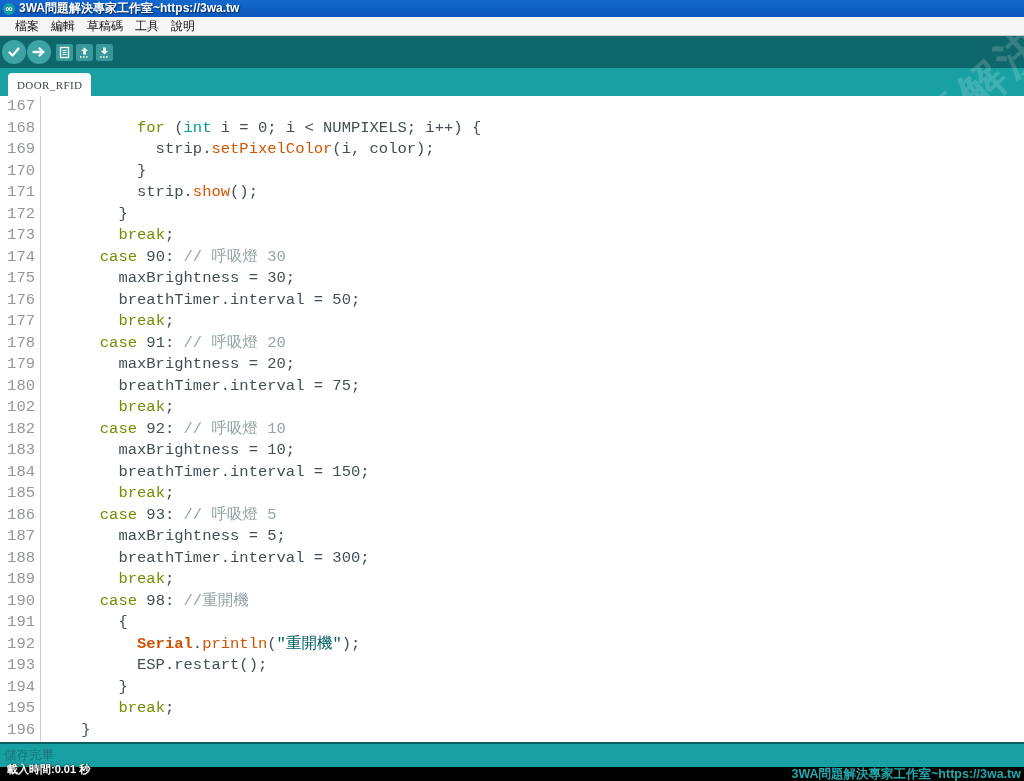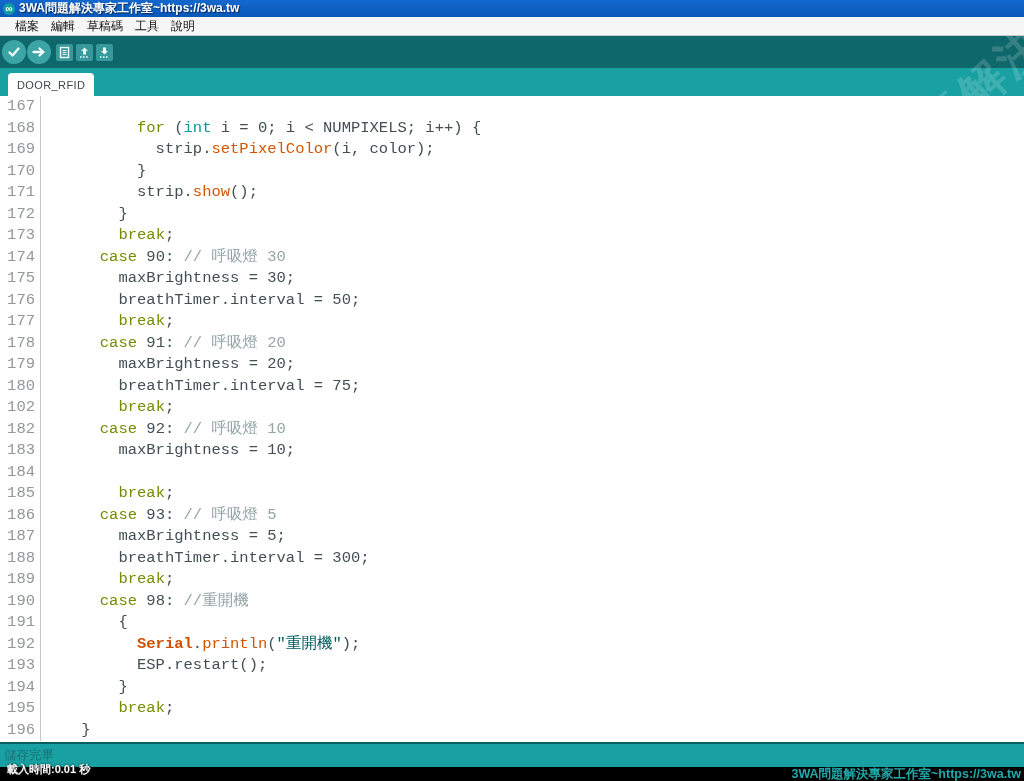--- a/index.html
+++ b/index.html
@@ -35,7 +35,7 @@
   .tab { position:absolute; left:8px; bottom:0; height:23px; min-width:81px;
          padding:0 9px; background:#fff; border-radius:4px 4px 0 0;
          display:flex; align-items:center; justify-content:center;
-         font-size:11px; color:#3f4547; letter-spacing:.4px; cursor:pointer; }
+         font-size:11px; color:#3f4547; letter-spacing:.4px; cursor:pointer;font-family:Liberation Serif, serif; }
   .wm-diag { position:absolute; right:-40px; top:34px; transform:rotate(-42deg);
              font-size:46px; font-weight:bold; letter-spacing:3px;
              color:rgba(255,255,255,.17); white-space:nowrap; pointer-events:none; }

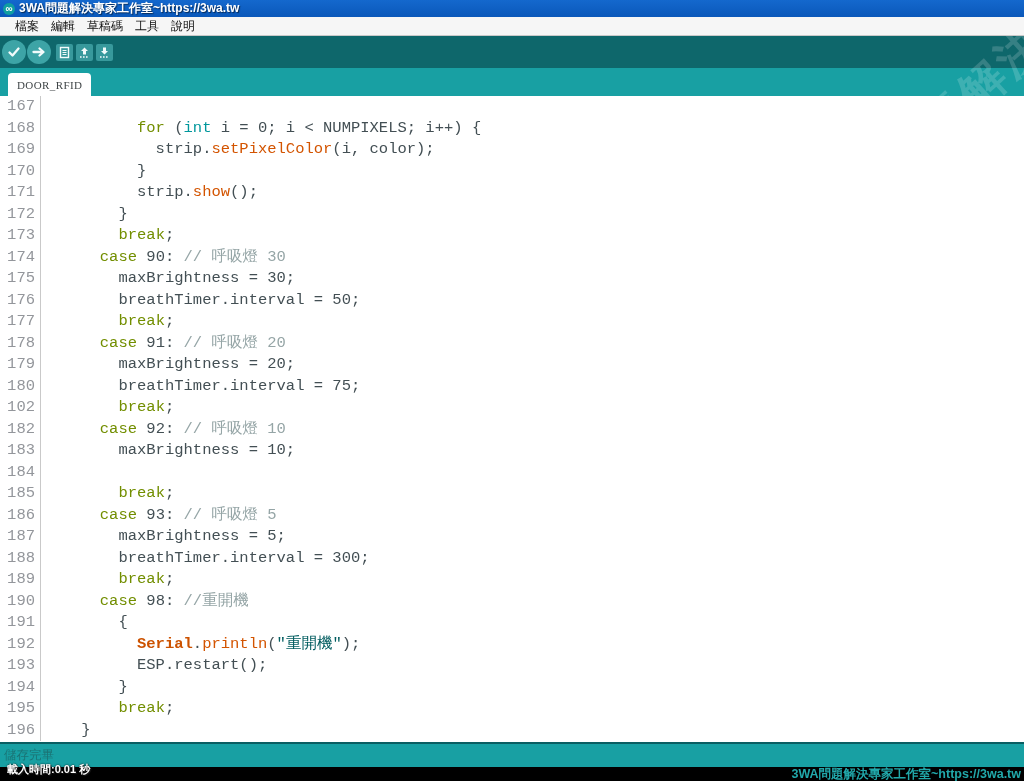--- a/index.html
+++ b/index.html
@@ -158,7 +158,7 @@
         <div class="cl"><span class="ln">102</span><span class="code"><span>        </span><span class="tk-kw">break</span><span>;</span></span></div>
         <div class="cl"><span class="ln">182</span><span class="code"><span>      </span><span class="tk-kw">case</span><span> 92: </span><span class="tk-cm">// 呼吸燈 10</span></span></div>
         <div class="cl"><span class="ln">183</span><span class="code"><span>        maxBrightness = 10;</span></span></div>
-        <div class="cl"><span class="ln">184</span></div>
+        <div class="cl"><span class="ln">184</span><span class="code"><span>        breathTimer.interval = 150;</span></span></div>
         <div class="cl"><span class="ln">185</span><span class="code"><span>        </span><span class="tk-kw">break</span><span>;</span></span></div>
         <div class="cl"><span class="ln">186</span><span class="code"><span>      </span><span class="tk-kw">case</span><span> 93: </span><span class="tk-cm">// 呼吸燈 5</span></span></div>
         <div class="cl"><span class="ln">187</span><span class="code"><span>        maxBrightness = 5;</span></span></div>

